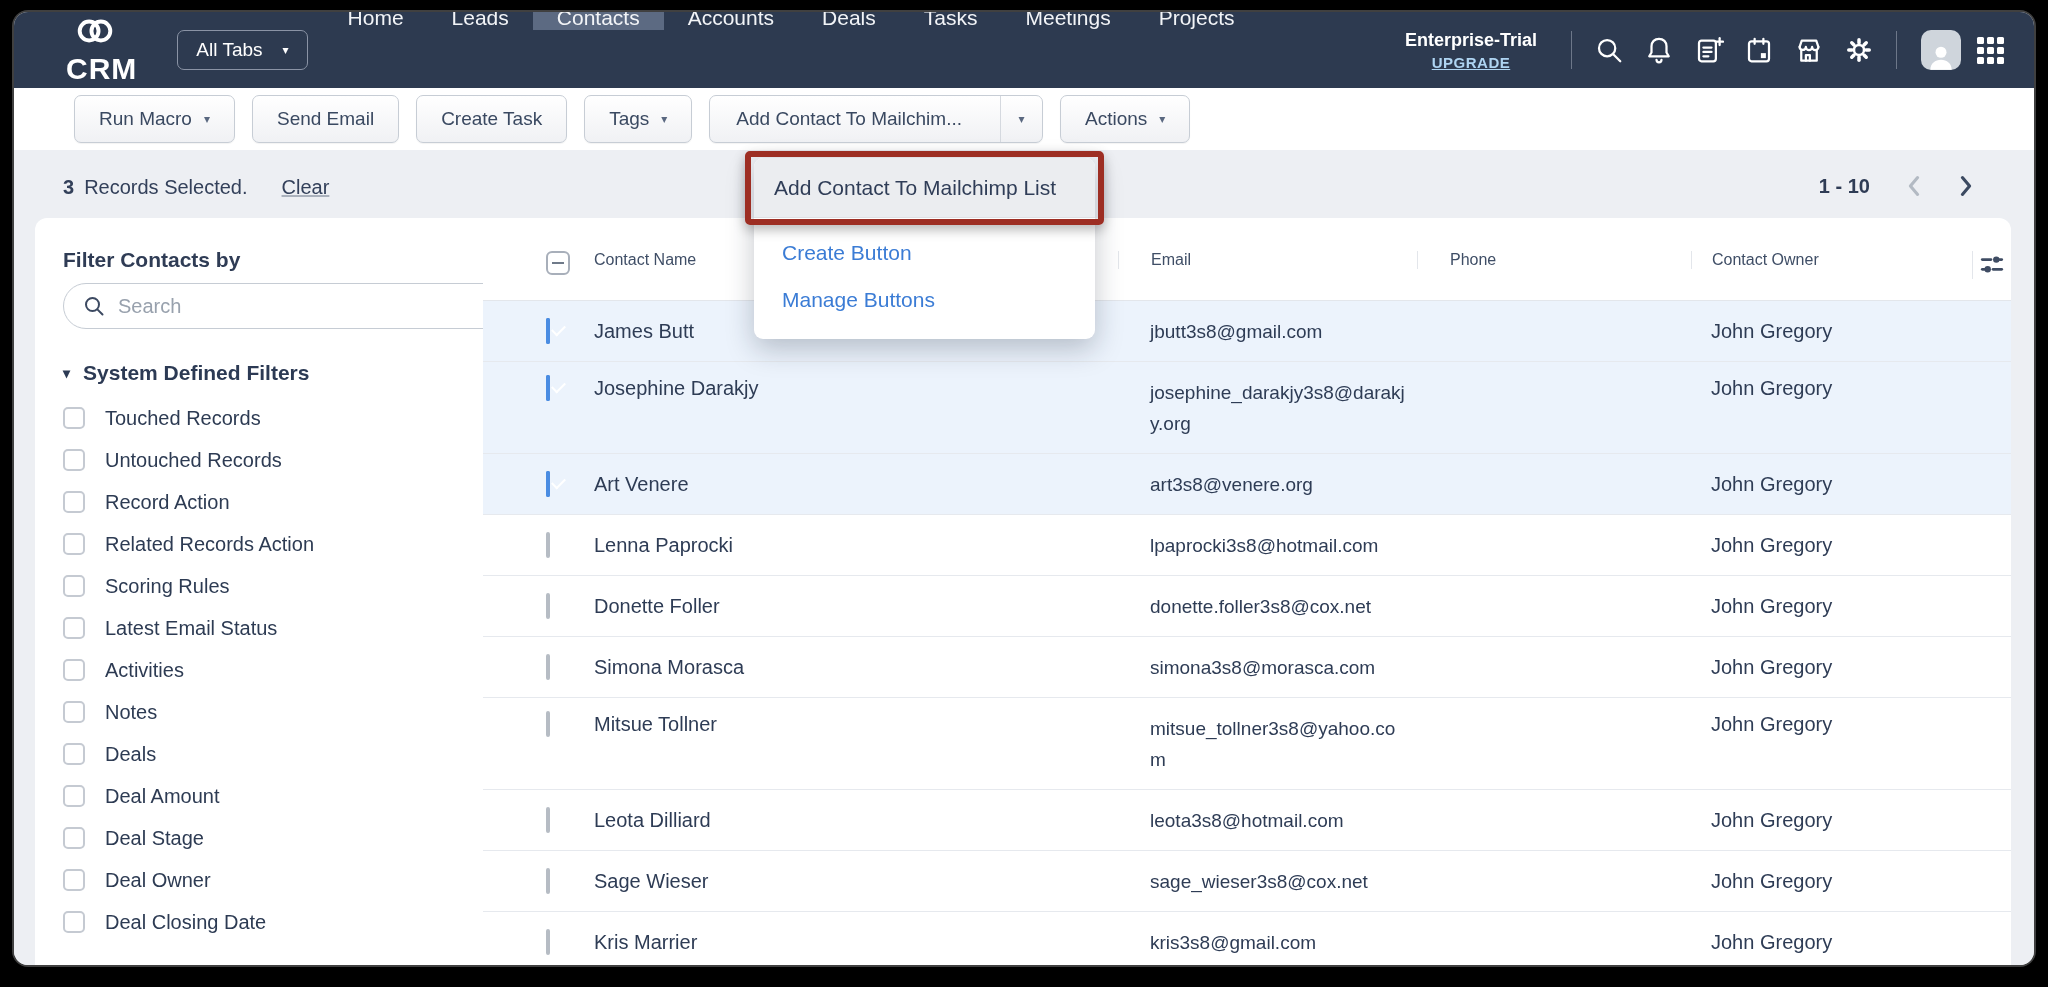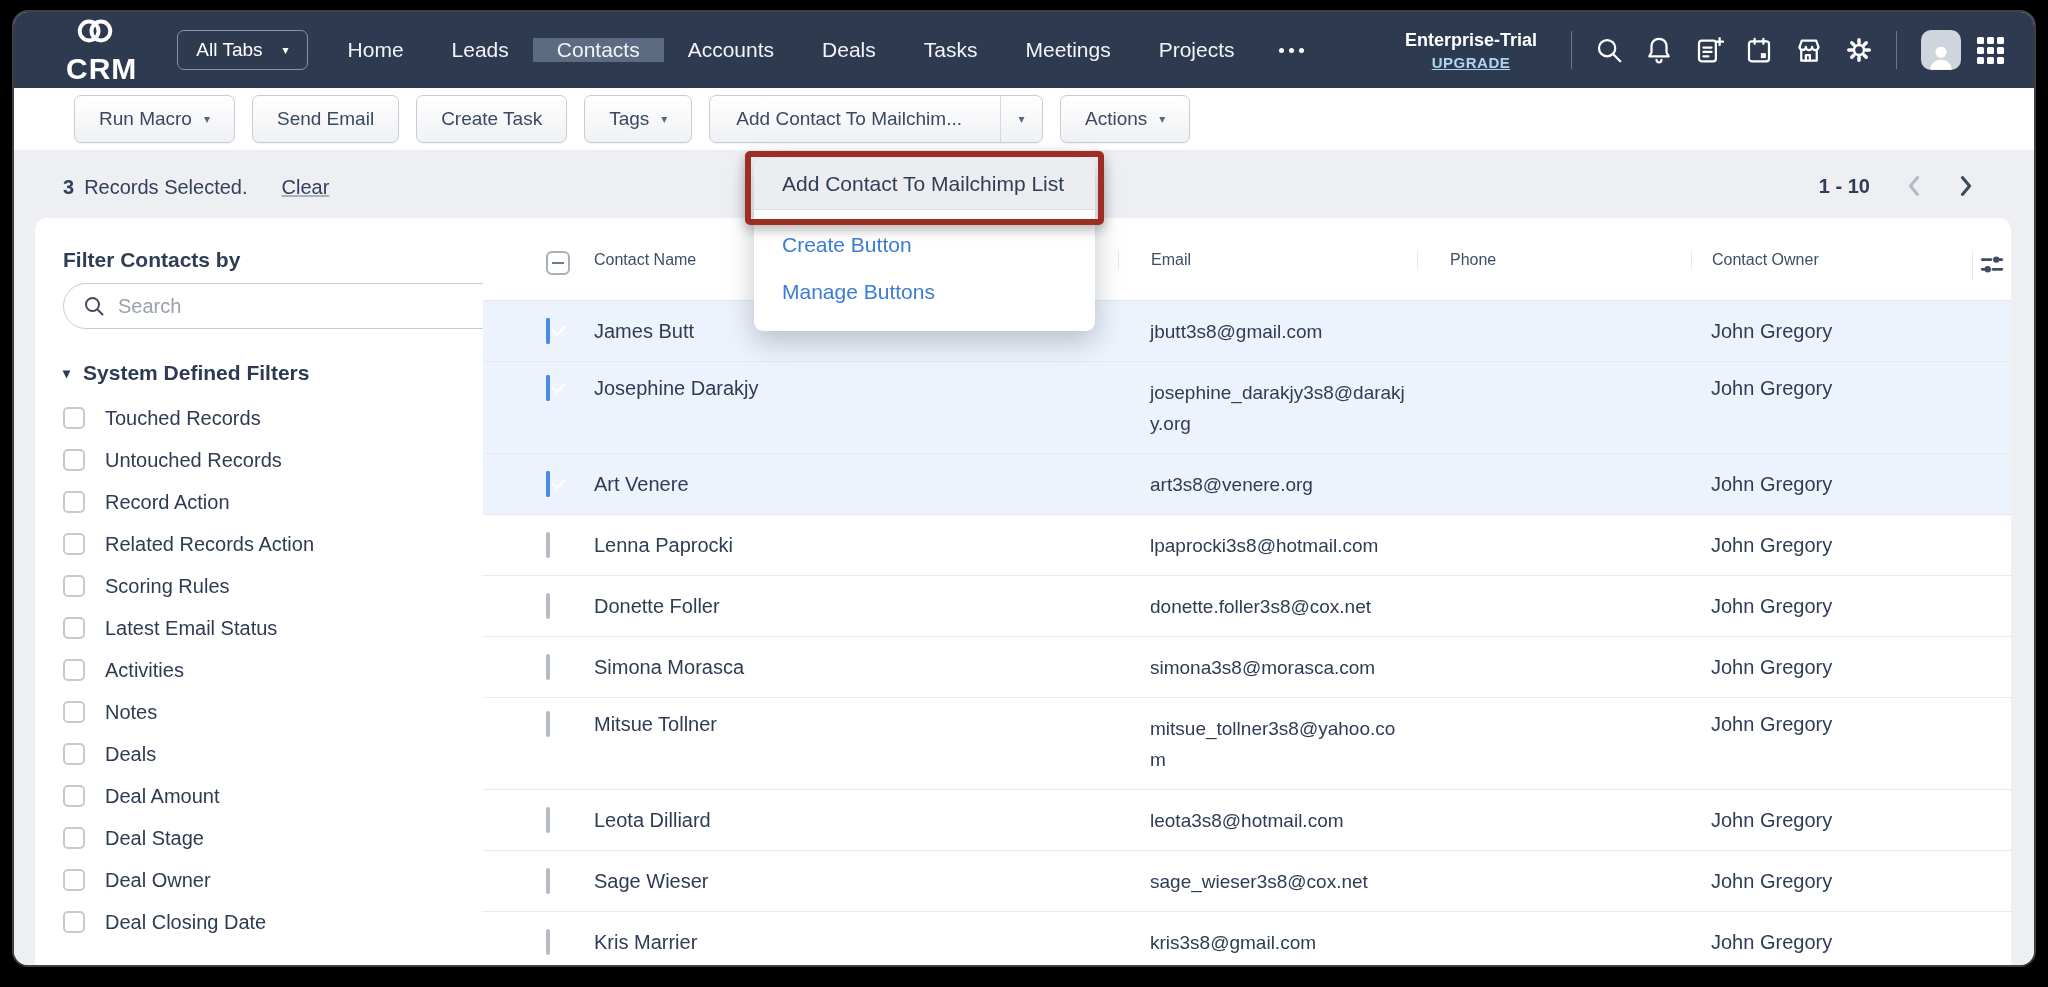--- a/index.html
+++ b/index.html
@@ -19,7 +19,7 @@
              border:1px solid #8a93a5; border-radius:7px; padding:8px 18px;
              font-size:19px; color:#fff; background:transparent; cursor:pointer; }
   .caret { font-size:12px; line-height:1; }
-  .nav-items { display:flex; align-items:center; height:88px; margin-left:16px; }
+  .nav-items { display:flex; align-items:flex-start; height:88px; margin-left:16px; }
   .nav-item { padding:0 24px; display:flex; align-items:center; font-size:21px;
               color:#f2f4f7; cursor:pointer; }
   .nav-item.active { background:#5c6a82; }

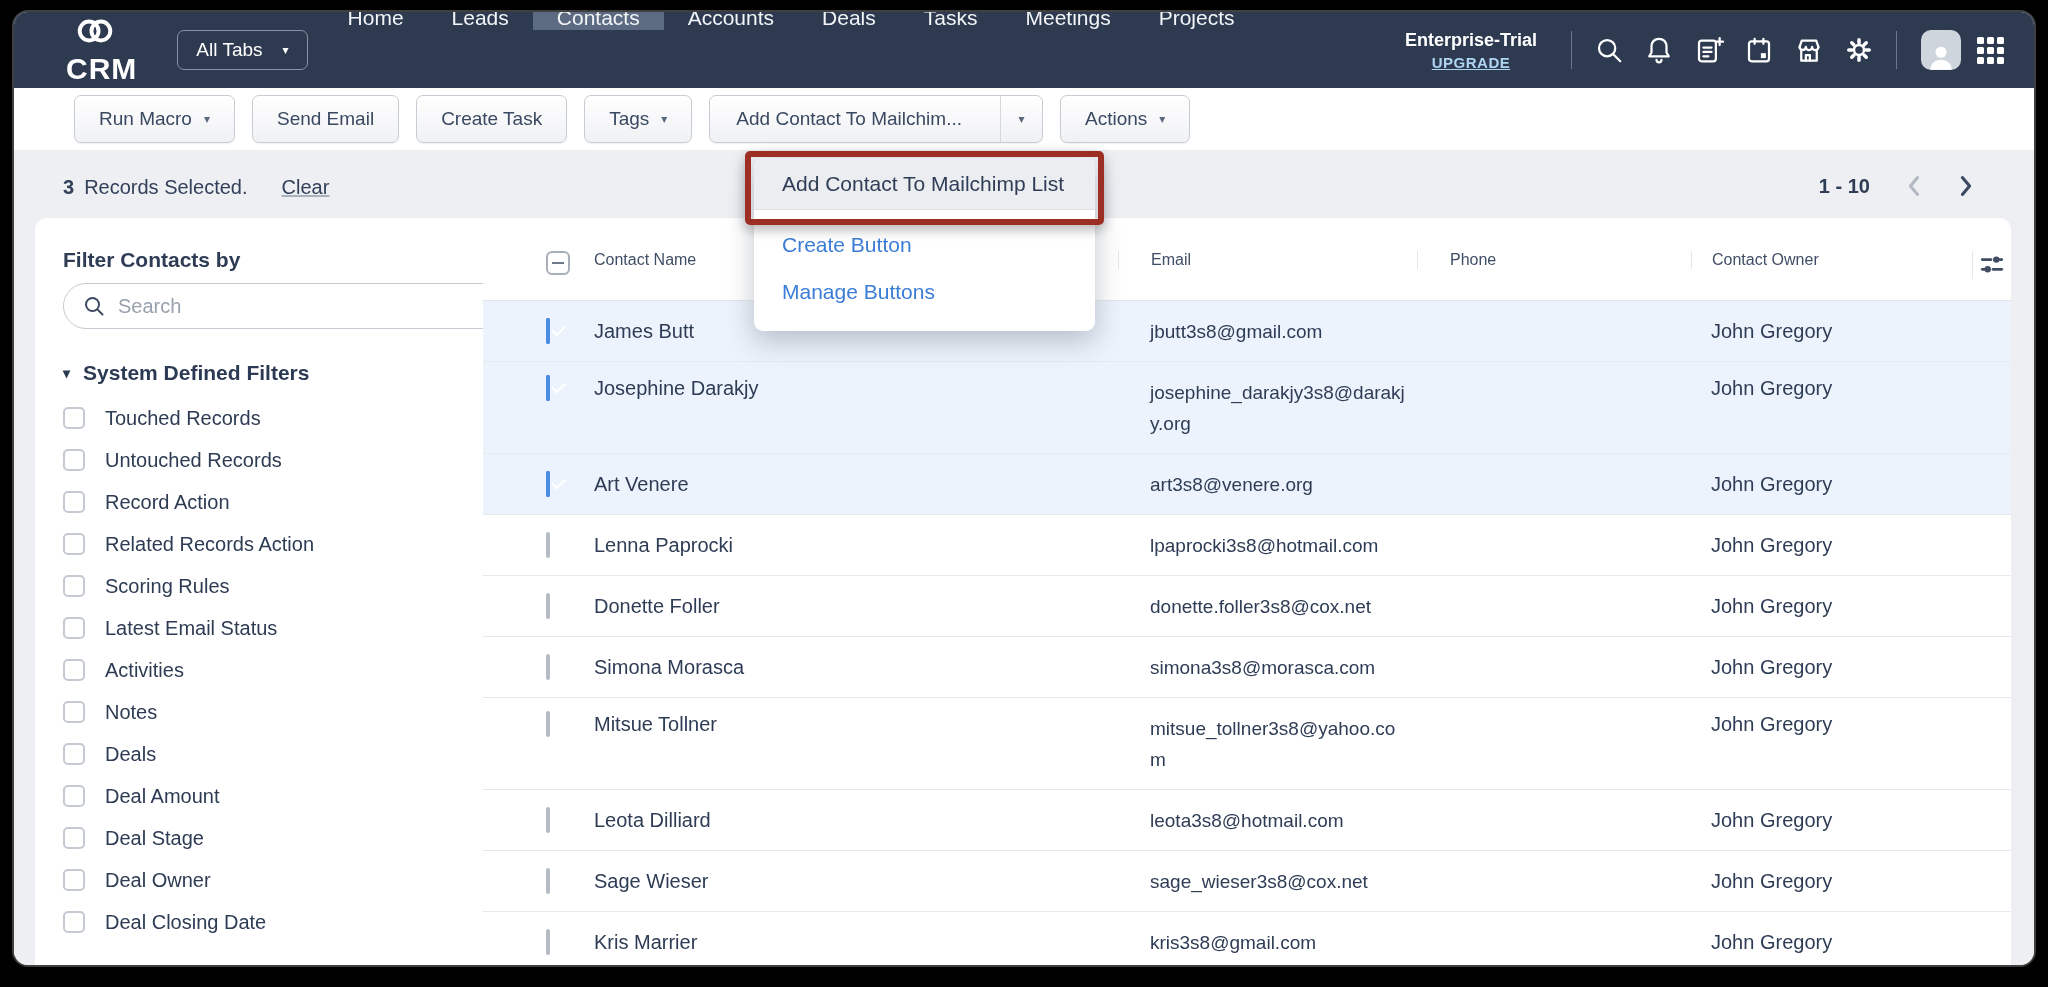--- a/index.html
+++ b/index.html
@@ -121,7 +121,7 @@
   
   .dropdown { position:absolute; left:740px; top:146px; width:341px; z-index:5;
               background:#fff; border-radius:9px; box-shadow:0 10px 28px rgba(20,30,50,.25); }
-  .dd-first { height:52px; background:#ebedf0; display:flex; align-items:center; padding-left:28px;
+  .dd-first { height:60px; background:#ebedf0; display:flex; align-items:center; padding-left:20px;
               font-size:21px; color:#2f3d57; border-radius:9px 9px 0 0;
               border-bottom:1px solid #dde0e5; cursor:pointer; }
   .dd-links { padding:23px 28px 27px; }

